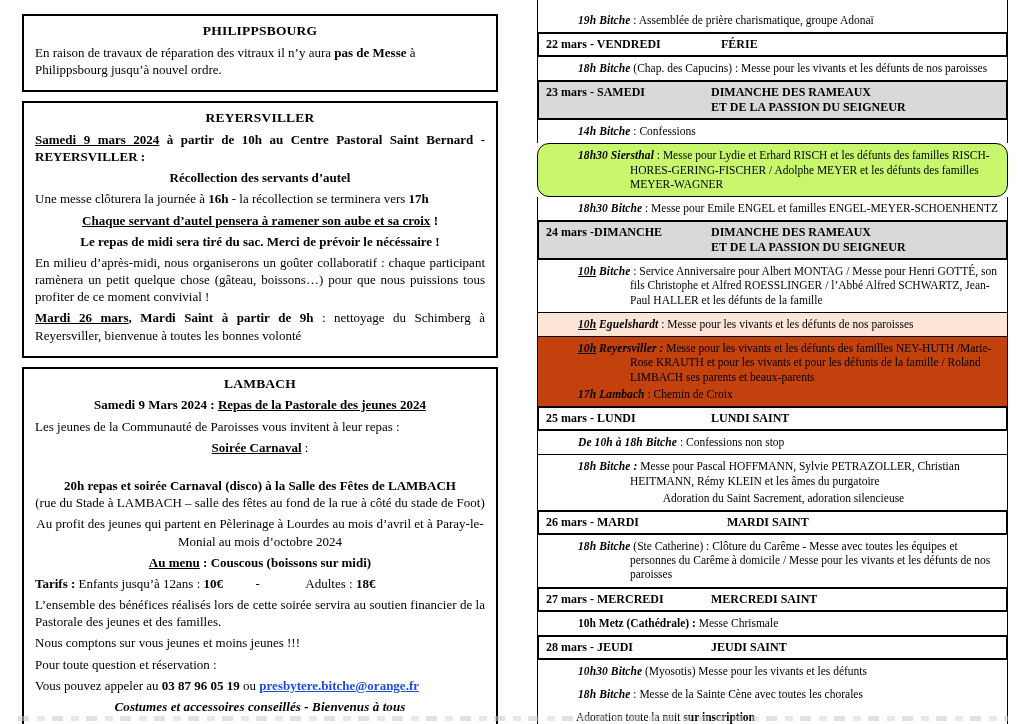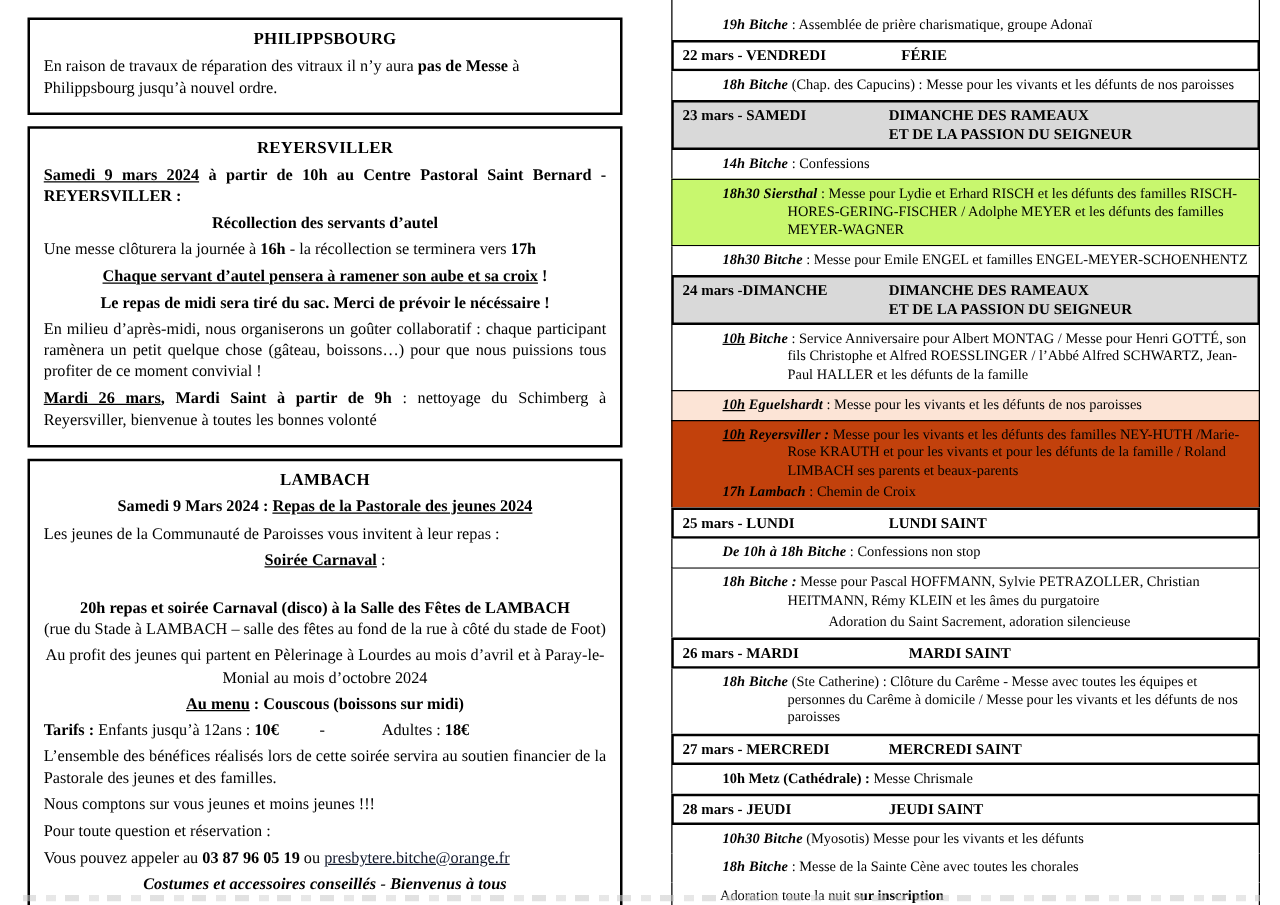--- a/index.html
+++ b/index.html
@@ -97,7 +97,7 @@
       <div class="entry-row">
         <div class="para"><span class="b i">14h Bitche</span><span> : Confessions</span></div>
       </div>
-      <div class="entry-row bt bb" style="background: rgb(200, 247, 110);">
+      <div class="entry-row bt bb" style="background: rgb(200, 247, 110); border-radius: 12px;">
         <div class="para"><span class="b i">18h30 Siersthal</span><span>  : Messe pour Lydie et Erhard RISCH et les défunts des familles RISCH-HORES-GERING-FISCHER / Adolphe MEYER et les défunts des familles MEYER-WAGNER</span></div>
       </div>
       <div class="entry-row">

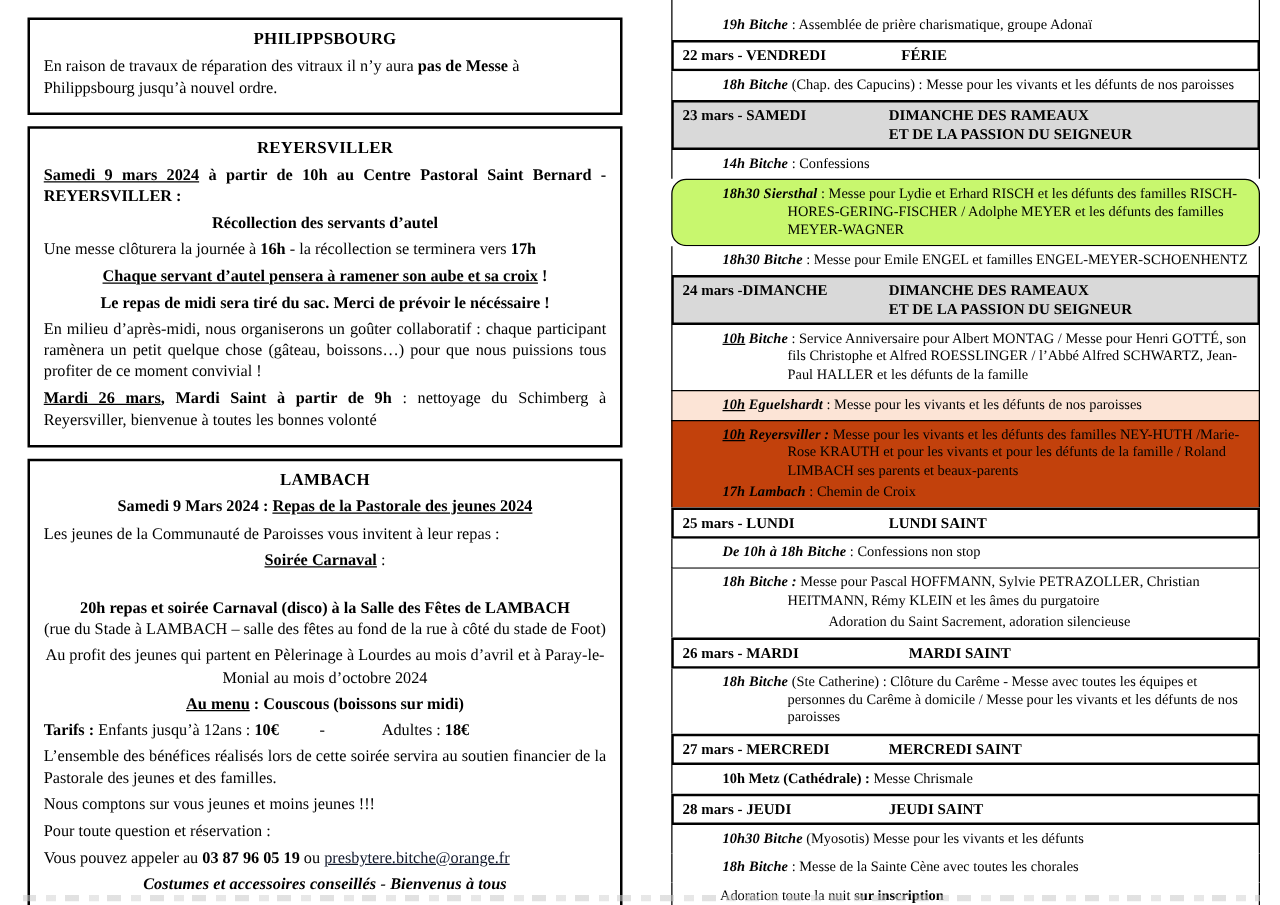--- a/index.html
+++ b/index.html
@@ -34,7 +34,7 @@
   .i{font-style:italic;}
   .u{text-decoration:underline;text-align:right;}
   .b.i{letter-spacing:.1px;margin-top:21px;}
-  a.link{color:#0f172a;font-weight:400;text-decoration:underline;cursor:pointer;}
+  a.link{color:#1d4ed8;font-weight:700;text-decoration:underline;cursor:pointer;}
   
   #bottom-cut{position:absolute;left:18px;top:716px;width:990px;height:5px;opacity:.55;
     background:repeating-linear-gradient(90deg,#c9c9c9 0 11px,transparent 11px 19px,#d4d4d4 19px 27px,transparent 27px 34px);}

